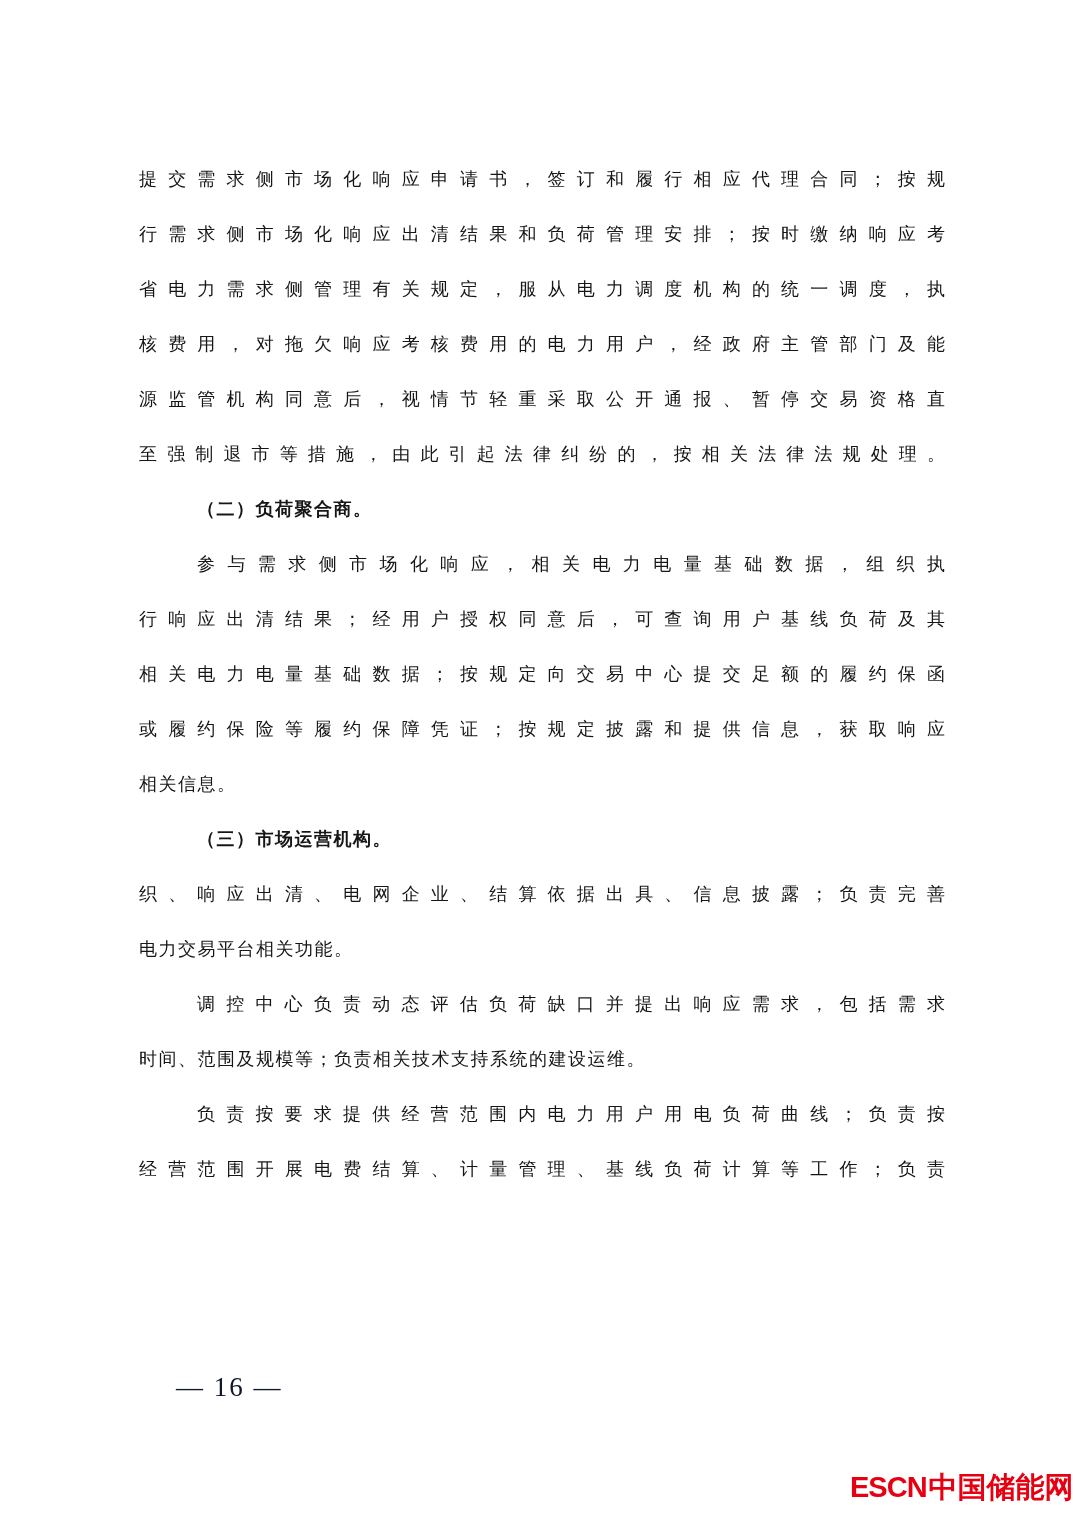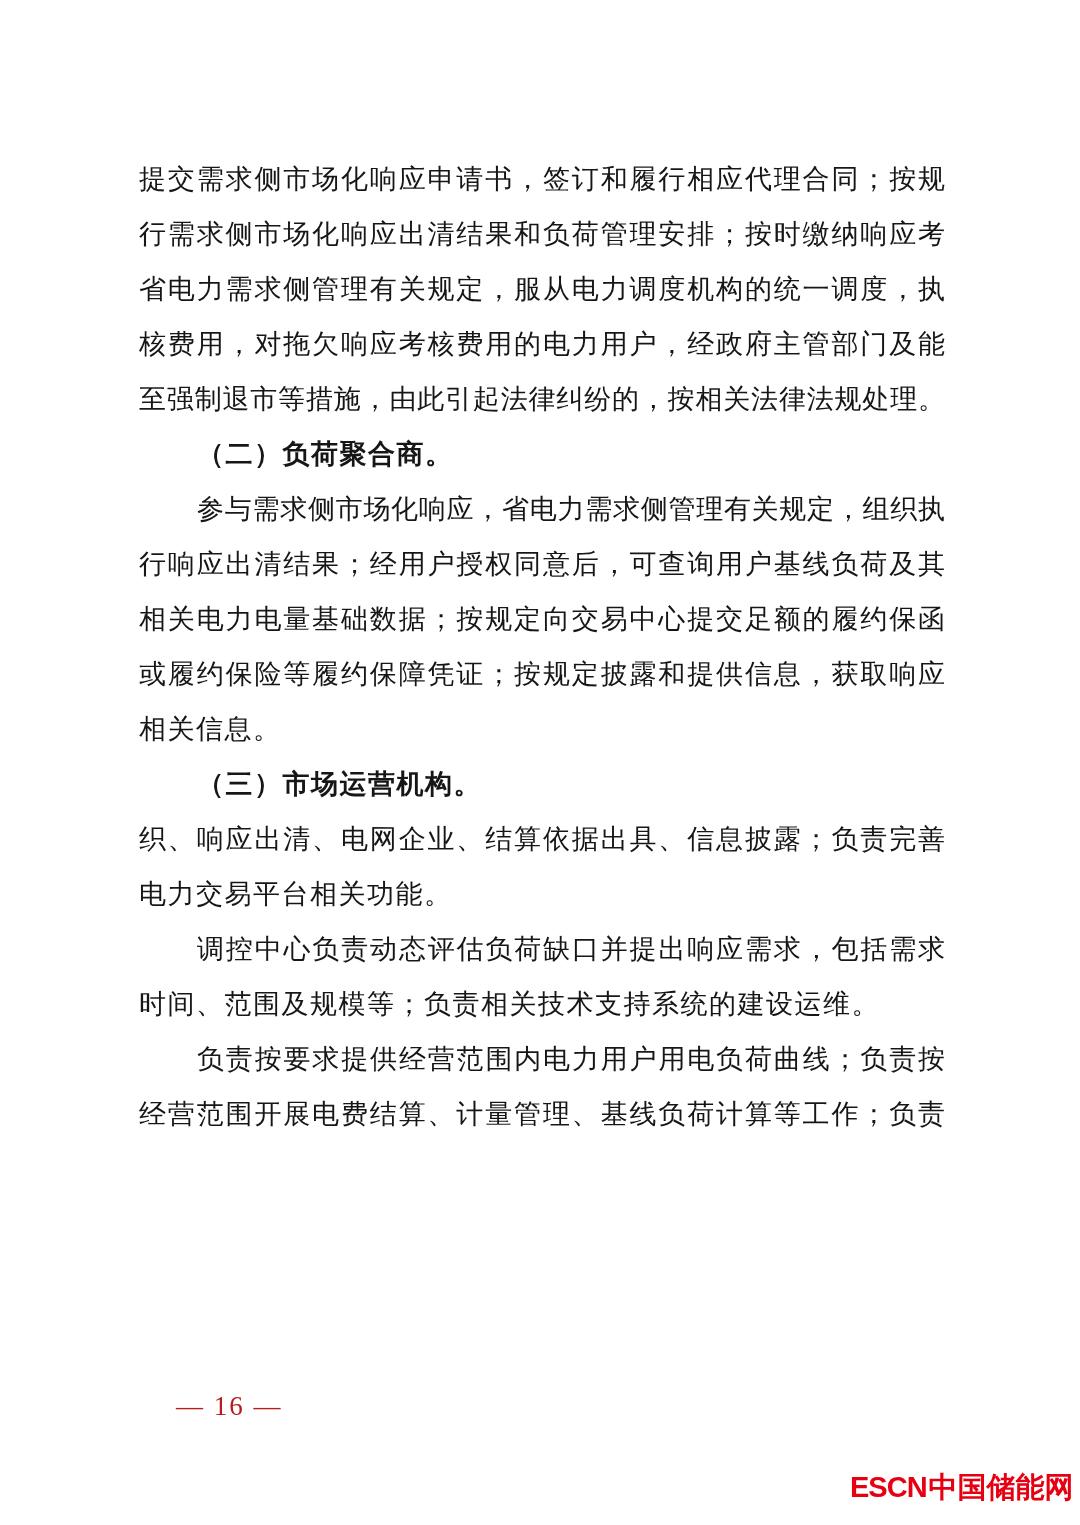--- a/index.html
+++ b/index.html
@@ -25,7 +25,7 @@
   .line {
     height: 55px;
     line-height: 55px;
-    font-size: 27px;
+    font-size: 18px;
     white-space: normal;
     overflow: hidden;
   }

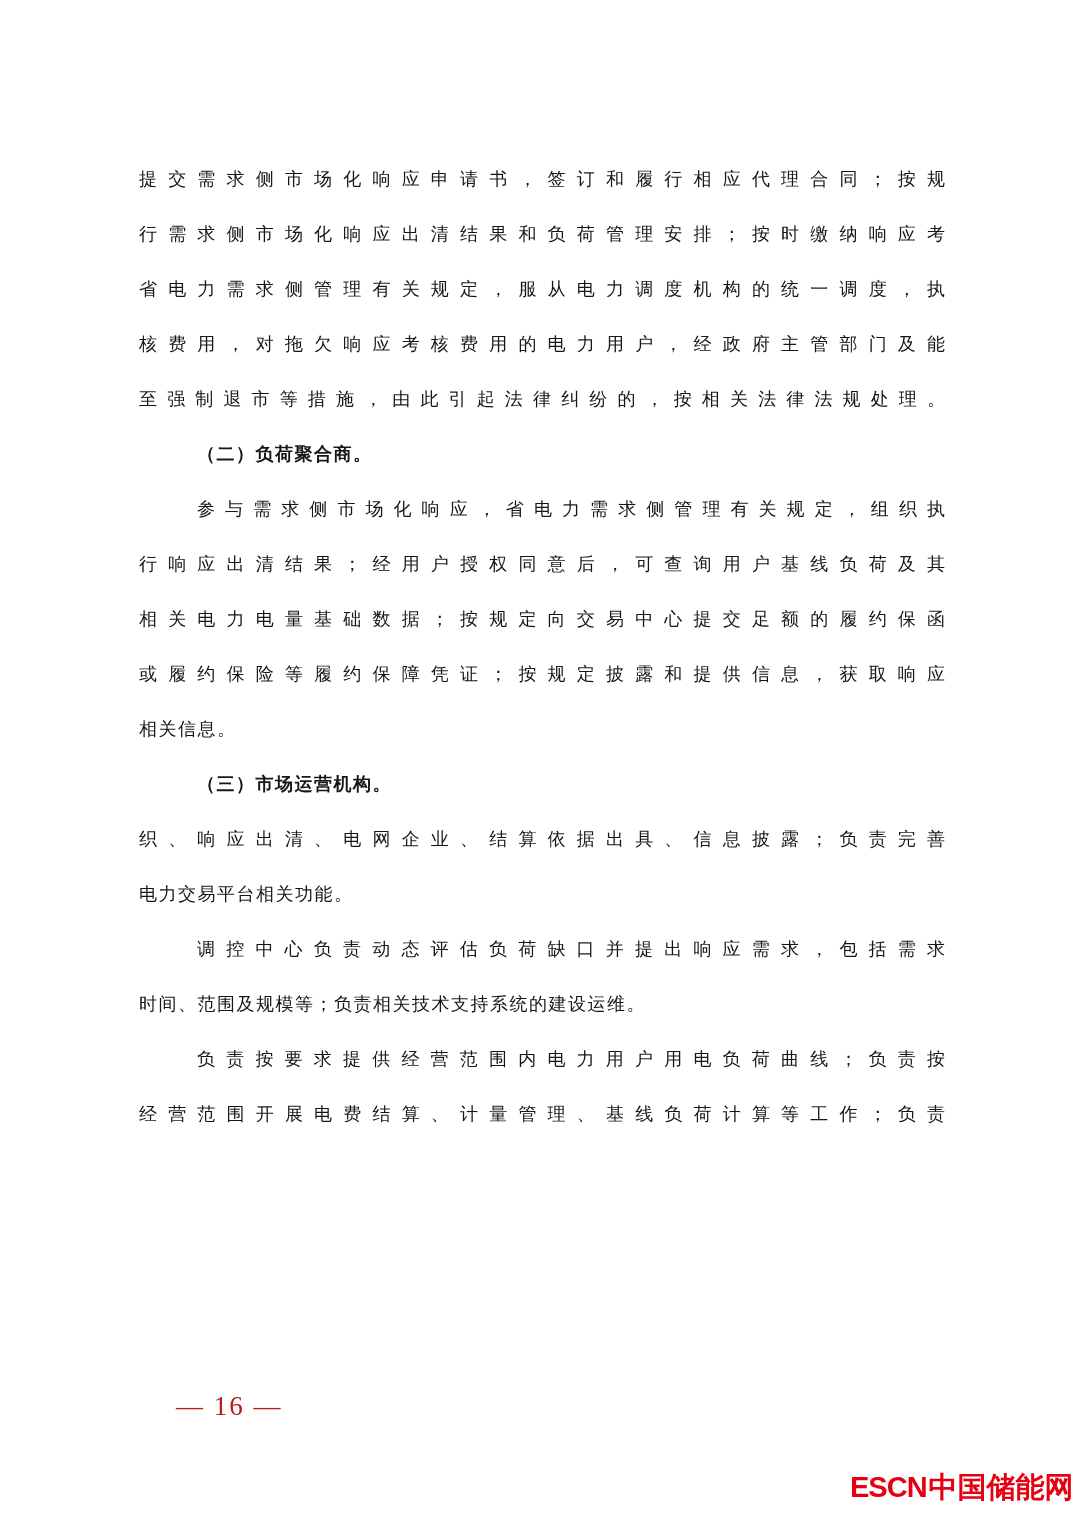--- a/index.html
+++ b/index.html
@@ -90,6 +90,7 @@
     <div class="line j">行需求侧市场化响应出清结果和负荷管理安排；按时缴纳响应考</div>
     <div class="line j">省电力需求侧管理有关规定，服从电力调度机构的统一调度，执</div>
     <div class="line j">核费用，对拖欠响应考核费用的电力用户，经政府主管部门及能</div>
+    <div class="line j">源监管机构同意后，视情节轻重采取公开通报、暂停交易资格直</div>
     <div class="line j">至强制退市等措施，由此引起法律纠纷的，按相关法律法规处理。</div>
     <div class="line heading ind">（二）负荷聚合商。</div>
     <div class="line j ind">参与需求侧市场化响应，省电力需求侧管理有关规定，组织执</div>

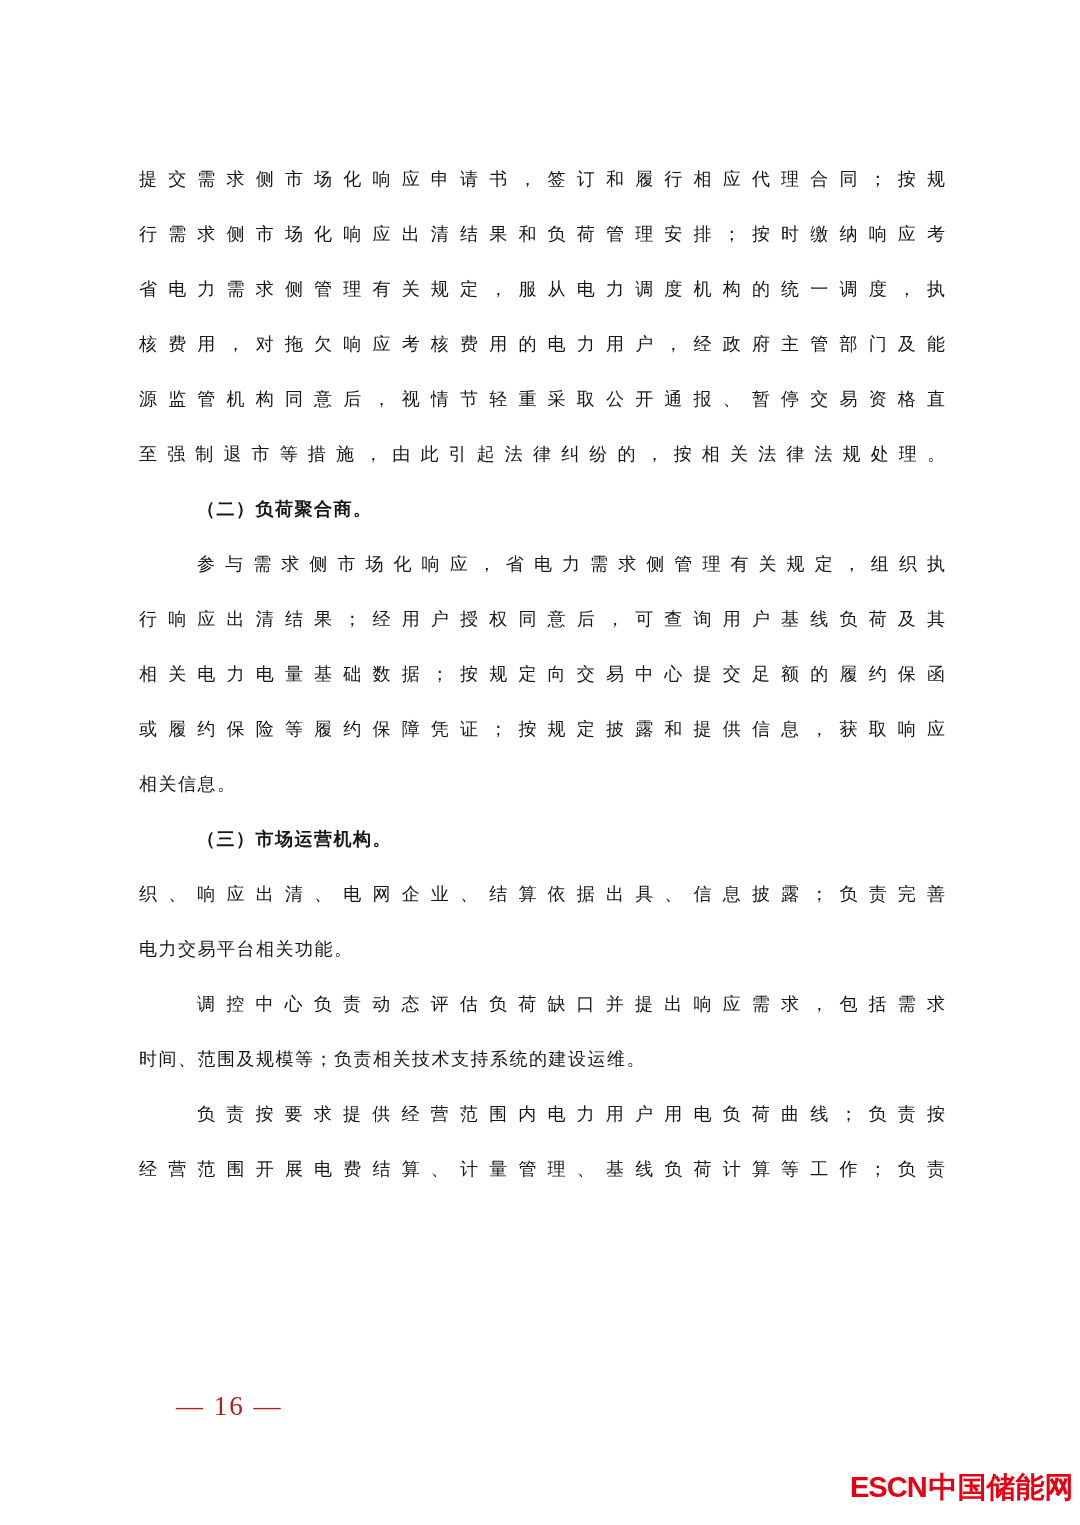--- a/index.html
+++ b/index.html
@@ -93,7 +93,7 @@
     <div class="line j">源监管机构同意后，视情节轻重采取公开通报、暂停交易资格直</div>
     <div class="line j">至强制退市等措施，由此引起法律纠纷的，按相关法律法规处理。</div>
     <div class="line heading ind">（二）负荷聚合商。</div>
-    <div class="line j ind">参与需求侧市场化响应，省电力需求侧管理有关规定，组织执</div>
+    <div class="line j ind">参与需求侧市场化响应，相关电力电量基础数据，组织执</div>
     <div class="line j">行响应出清结果；经用户授权同意后，可查询用户基线负荷及其</div>
     <div class="line j">相关电力电量基础数据；按规定向交易中心提交足额的履约保函</div>
     <div class="line j">或履约保险等履约保障凭证；按规定披露和提供信息，获取响应</div>

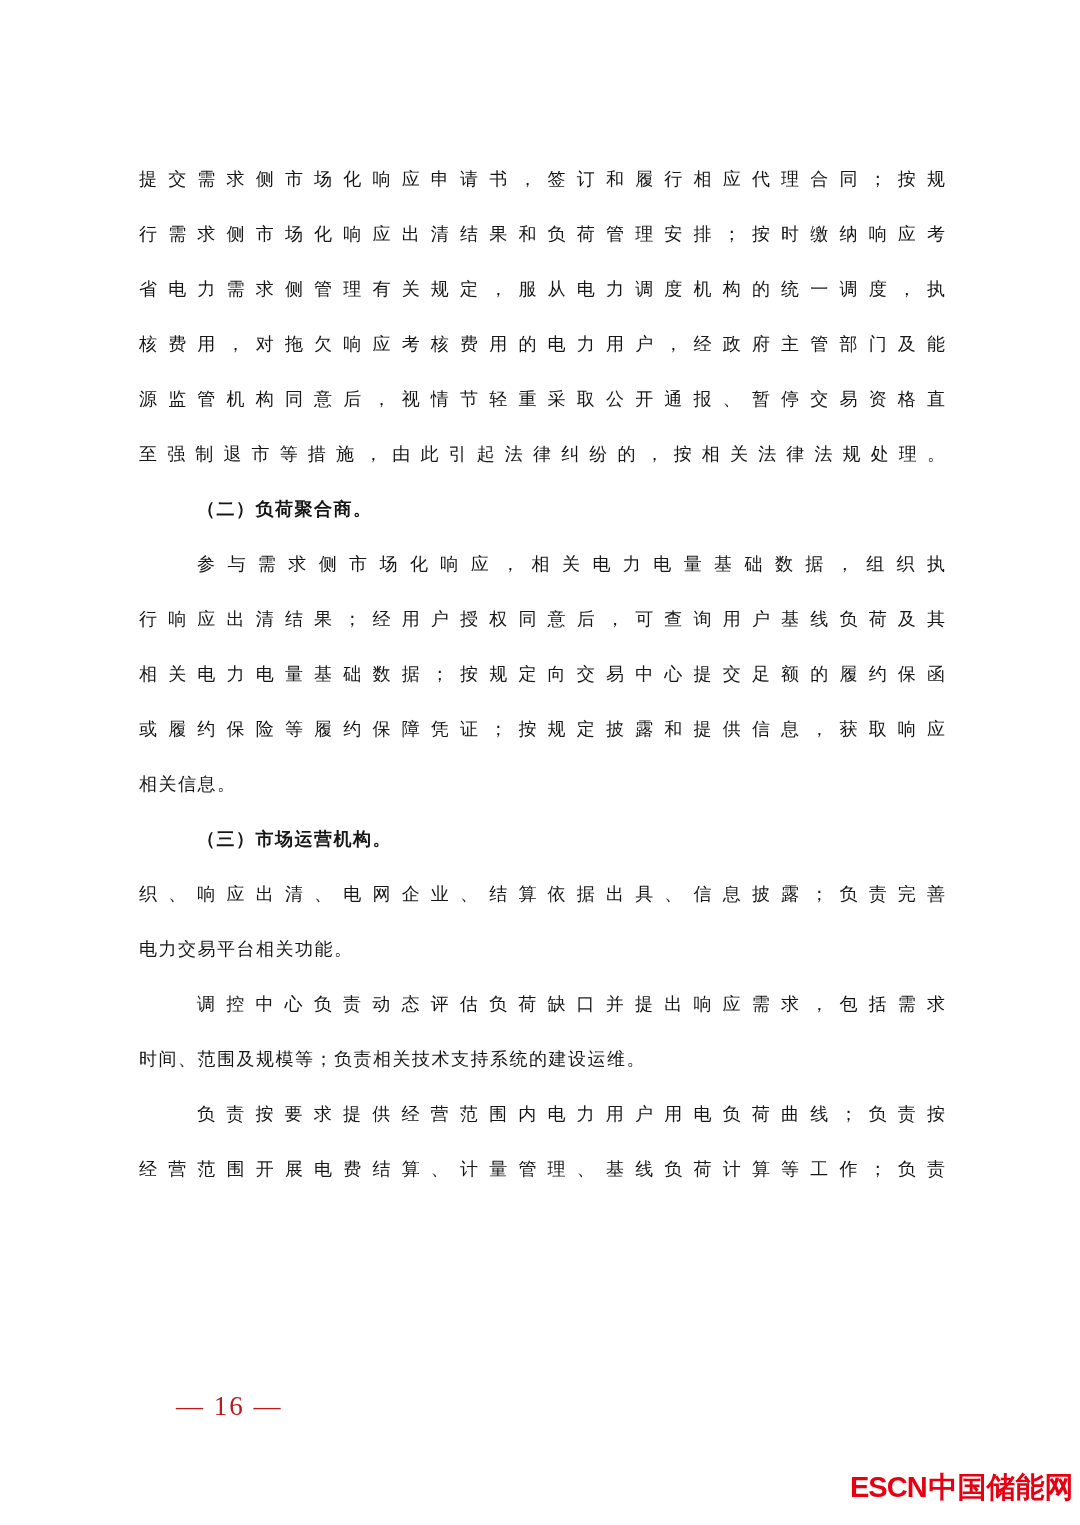--- a/index.html
+++ b/index.html
@@ -53,9 +53,8 @@
     top: 1372px;
     font-size: 27px;
     line-height: 30px;
-    color: #b91c1c;
+    color: #0f172a;
     letter-spacing: 2px;
-    margin-top: 19px;
   }
   .escn-logo {
     position: absolute;

